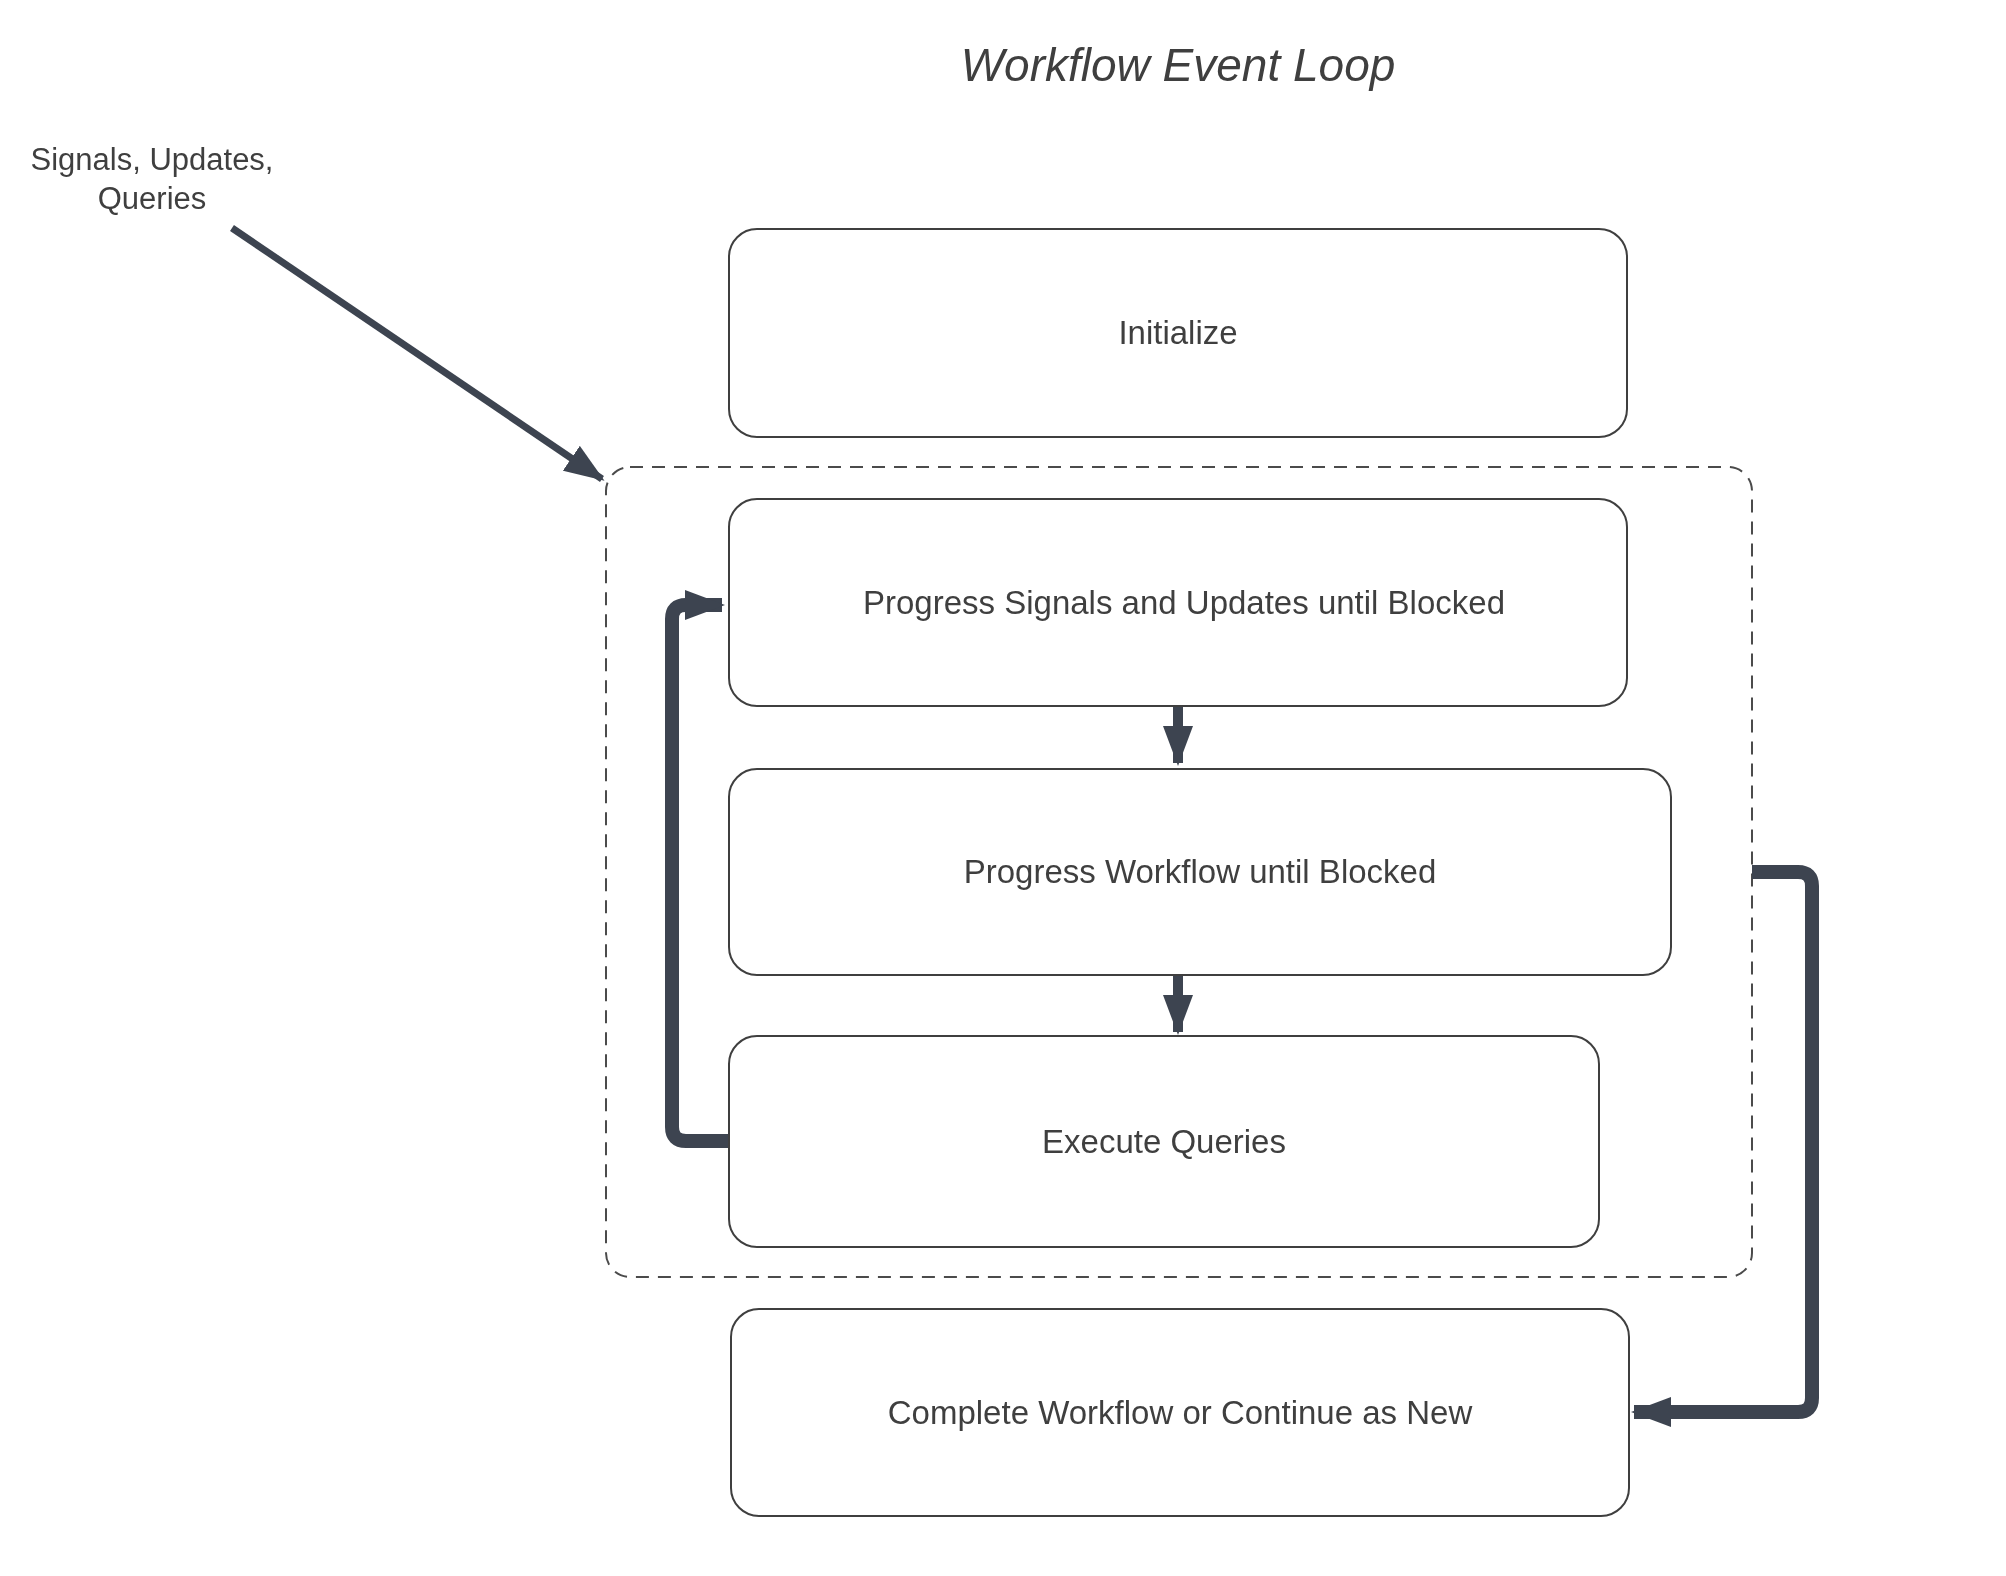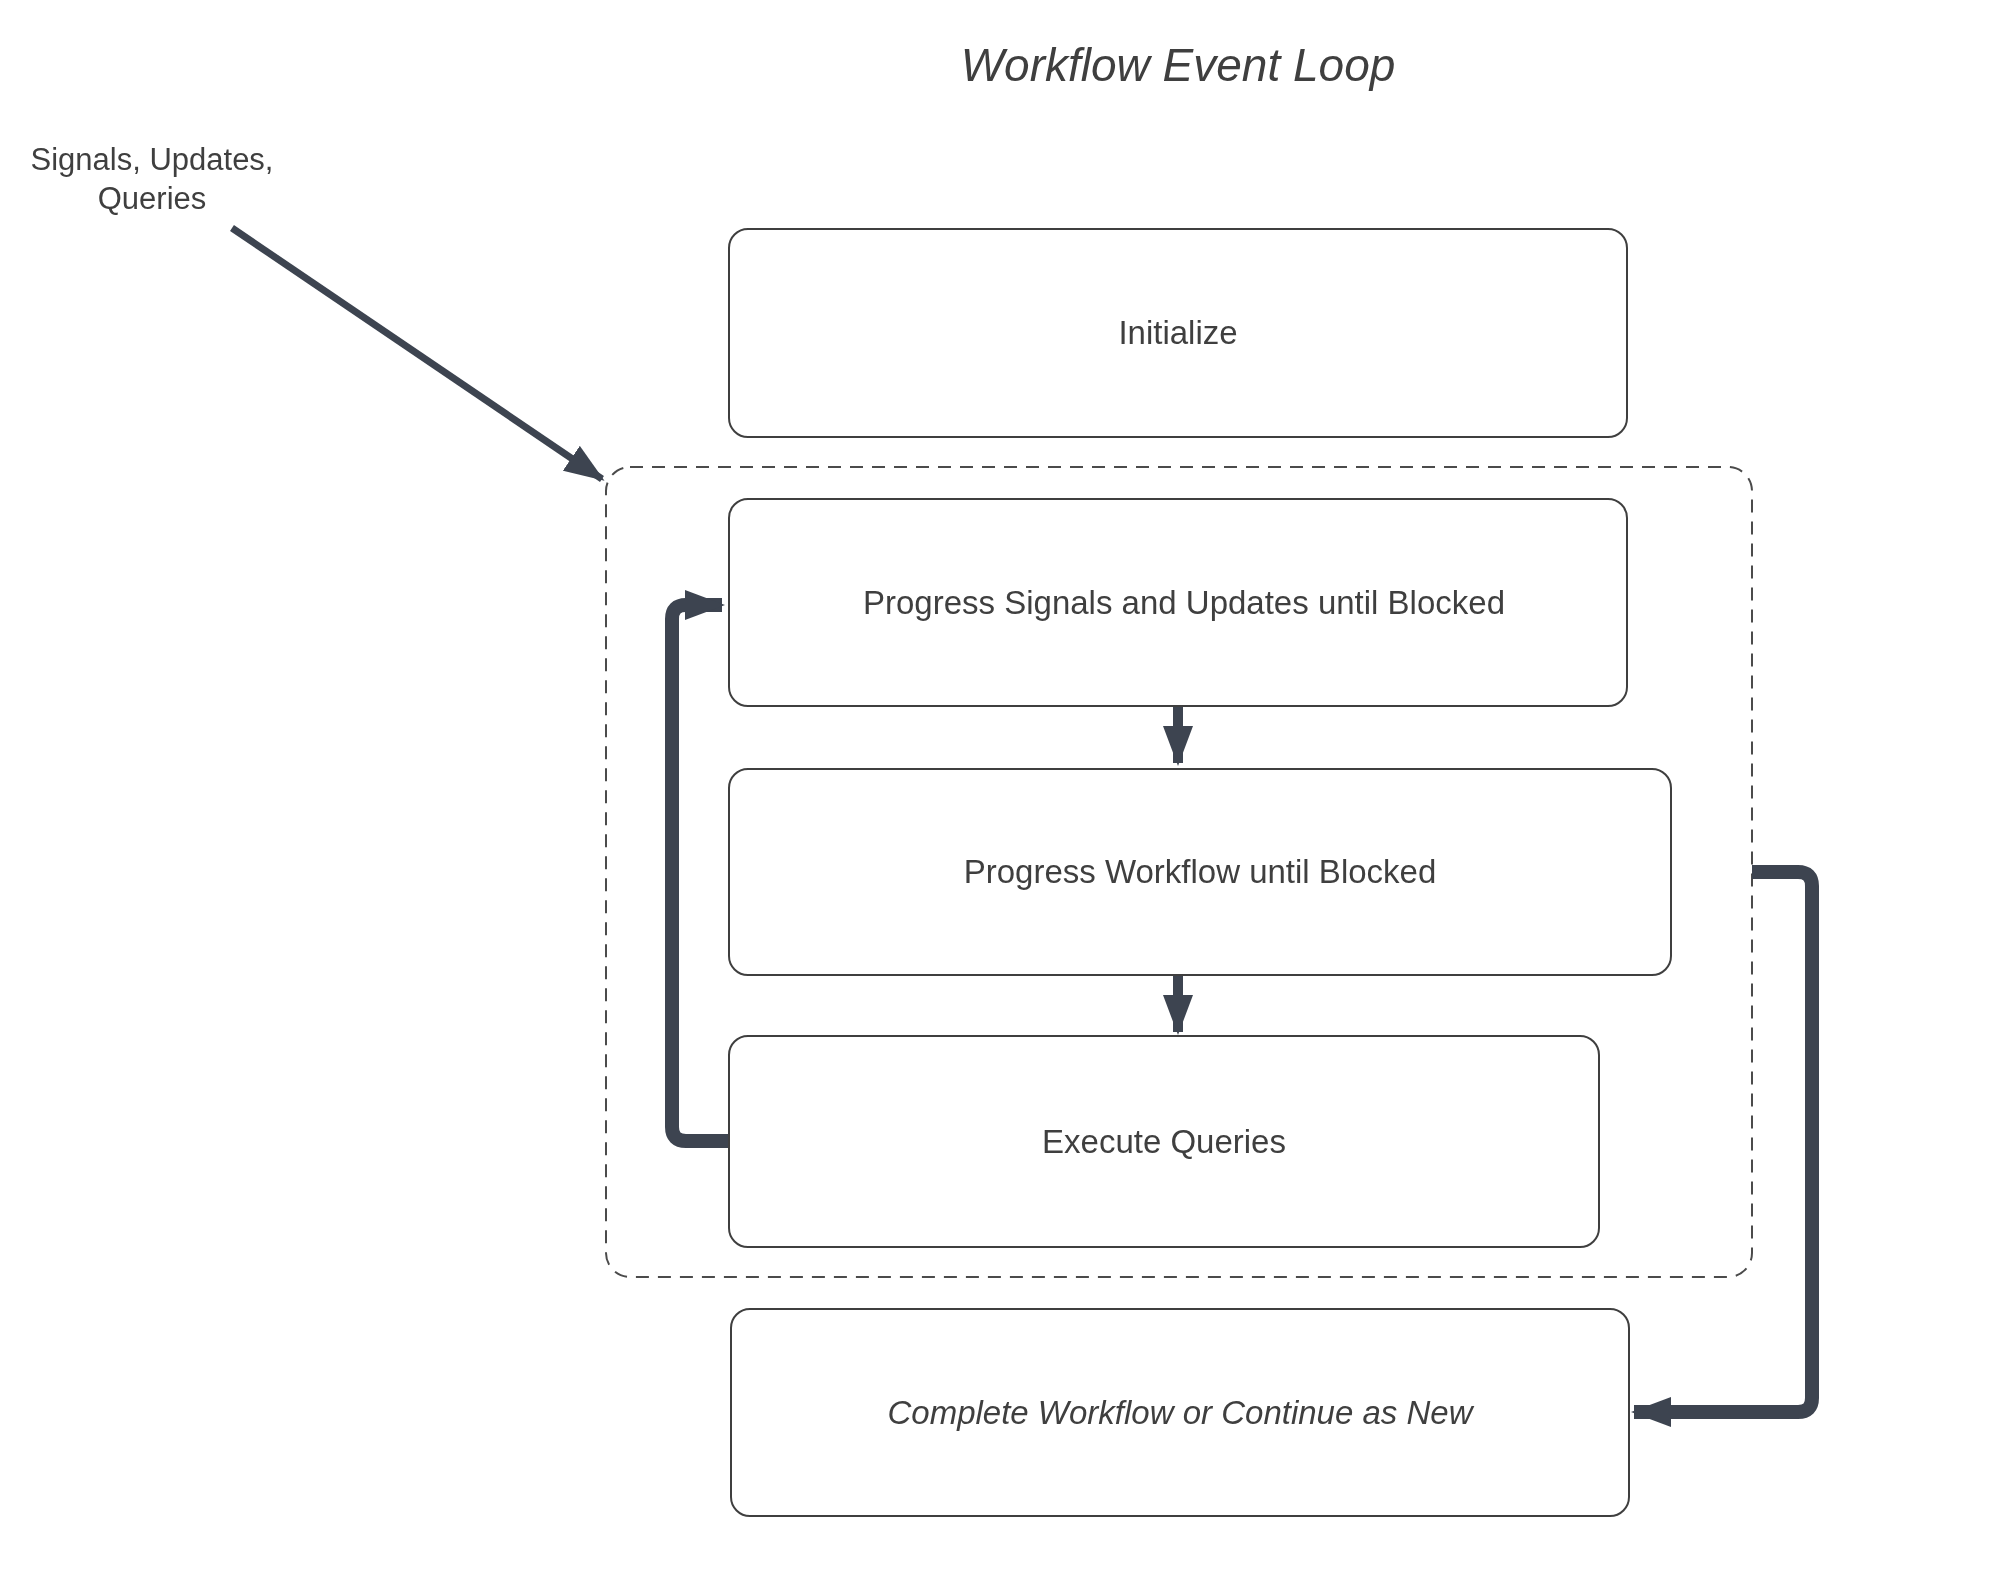--- a/index.html
+++ b/index.html
@@ -32,7 +32,7 @@
     box-sizing:border-box;
     background:var(--bg-color);
     border:2px solid var(--border-color);
-    border-radius:20px;
+    border-radius:29px;
     display:flex;align-items:center;justify-content:center;
     text-align:center;
     font-size:33px;

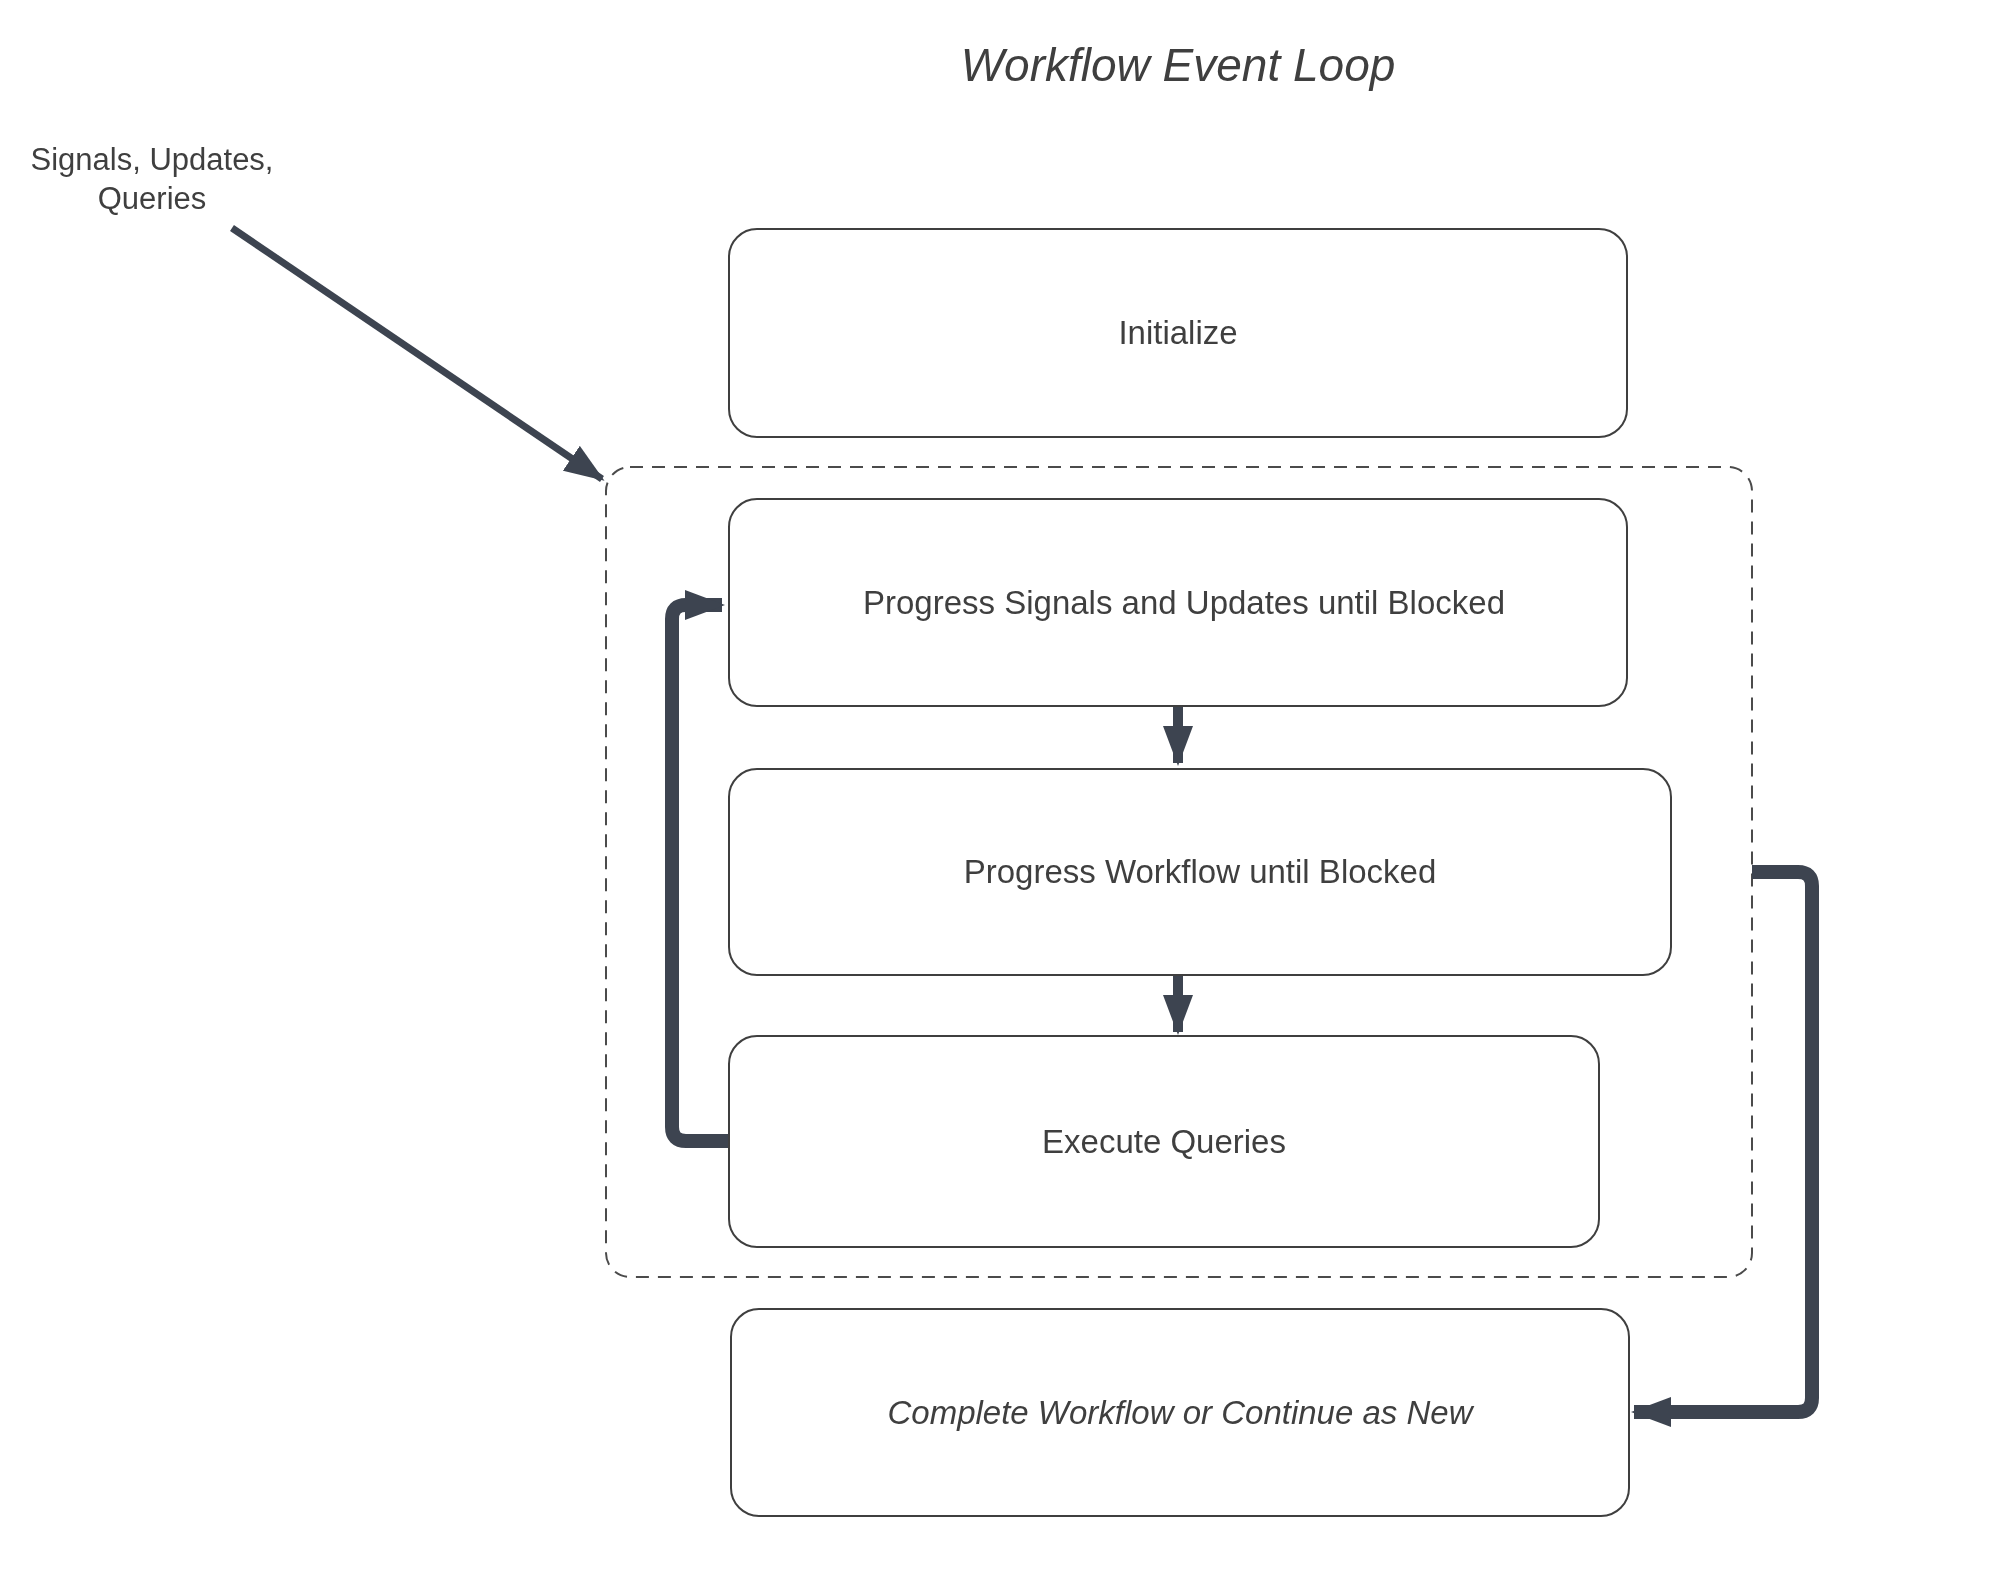--- a/index.html
+++ b/index.html
@@ -43,7 +43,7 @@
   .node-progress-signals{left:728px;top:498px;width:900px;height:209px;padding-left:12px;}
   .node-progress-workflow{left:728px;top:768px;width:944px;height:208px;}
   .node-execute-queries{left:728px;top:1035px;width:872px;height:213px;}
-  .node-complete{left:730px;top:1308px;width:900px;height:209px;font-style:italic;}
+  .node-complete{left:730px;top:1308px;width:900px;height:209px;}
   .diagram-title{
     position:absolute;
     left:1178px;top:38px;

